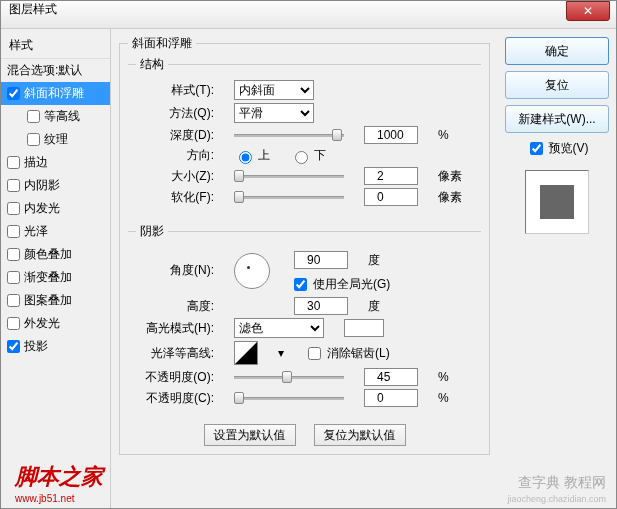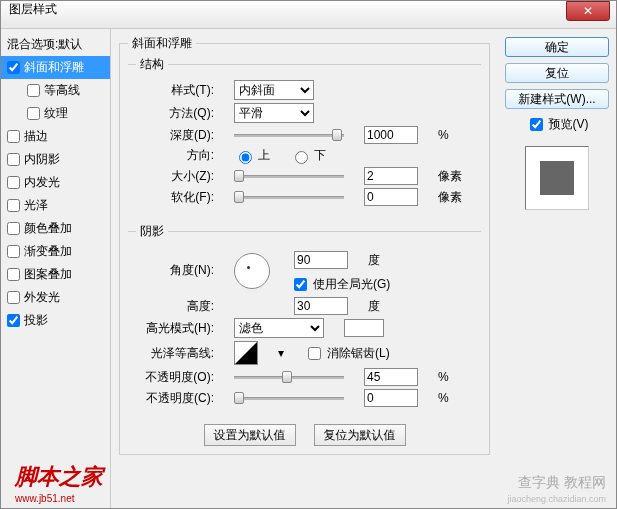--- a/index.html
+++ b/index.html
@@ -54,6 +54,7 @@
   </div>
   <div class="body">
     <div class="sidebar">
+      <div class="sidebar-header">样式</div>
       <div class="side-item">
           <span>混合选项:默认</span>
         </div>

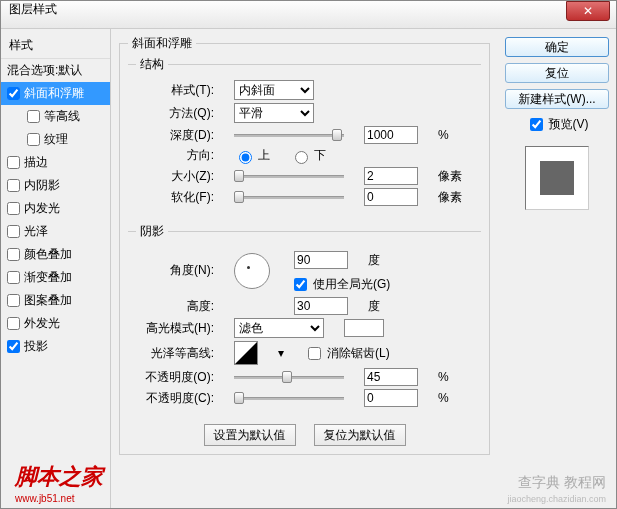--- a/index.html
+++ b/index.html
@@ -17,7 +17,7 @@
 .side-item input[type=checkbox] { margin: 0; }
 .main { flex: 1; padding: 6px 8px; overflow: hidden; }
 .right { width: 118px; padding: 8px 6px; display: flex; flex-direction: column; gap: 6px; align-items: center; }
-.btn { width: 104px; height: 20px; background: linear-gradient(#fafeff,#dceefb); border: 1px solid #8ab4d8; border-radius: 3px; cursor: pointer; }
+.btn { width: 104px; height: 28px; background: linear-gradient(#fafeff,#dceefb); border: 1px solid #8ab4d8; border-radius: 3px; cursor: pointer; }
 .btn.primary { border-color: #4a90d0; }
 fieldset { border: 1px solid #ccc; margin: 0 0 6px 0; padding: 4px 8px 8px 8px; }
 legend { padding: 0 4px; }

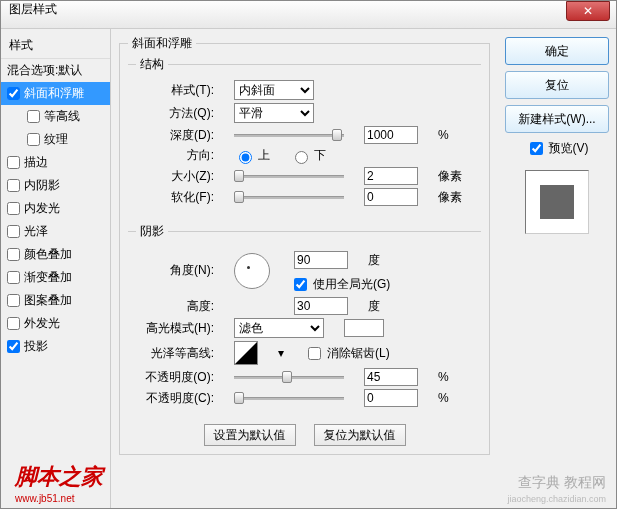--- a/index.html
+++ b/index.html
@@ -24,7 +24,7 @@
 .row { display: flex; align-items: center; margin: 3px 0; gap: 20px; }
 .row label.lbl { width: 78px; text-align: right; }
 select { height: 20px; border: 1px solid #888; background: #fff; }
-input[type=text].num { width: 54px; height: 18px; border: 1px solid #888; text-align: left; padding: 0 2px; }
+input[type=text].num { width: 54px; height: 18px; border: 1px solid #888; text-align: left; padding: 0 12px; }
 .slider { flex: 1; max-width: 110px; height: 14px; position: relative; }
 .slider::before { content: ""; position: absolute; top: 6px; left: 0; right: 0; height: 2px; background: #bbb; border-top: 1px solid #999; }
 .slider .thumb { position: absolute; top: 1px; width: 10px; height: 12px; background: linear-gradient(#fff,#ccc); border: 1px solid #888; border-radius: 2px; }

